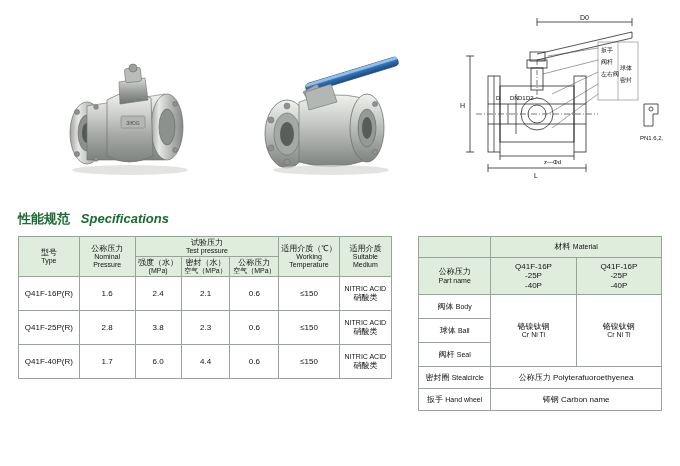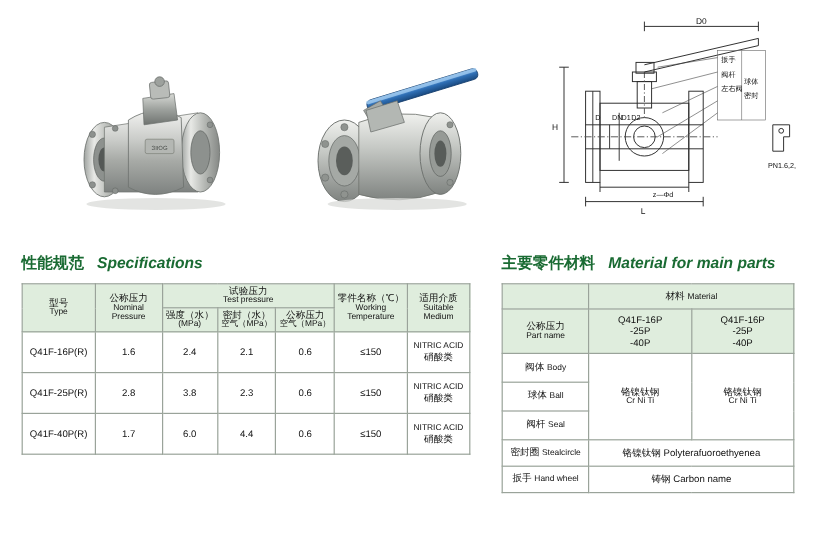--- a/index.html
+++ b/index.html
@@ -230,11 +230,6 @@
     &nbsp;
     <span class="en">Specifications</span>
   </div>
-  <div class="sec-head" id="head-right">
-    <span class="cn">主要零件材料</span>
-    &nbsp;
-    <span class="en">Material for main parts</span>
-  </div>
 
   <table class="tbl-left">
     <tbody>

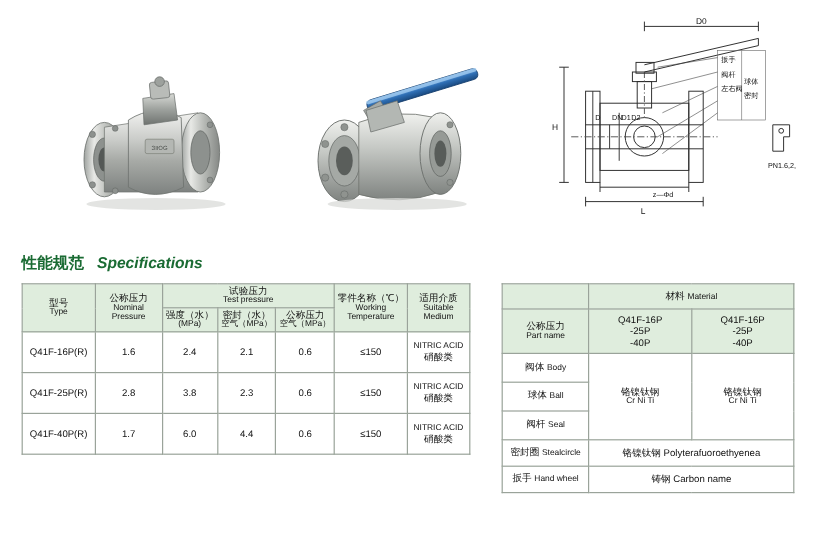--- a/index.html
+++ b/index.html
@@ -248,7 +248,7 @@
         <span class="en2">Test pressure</span>
       </td>
       <td class="hdr" rowspan="2" style="width:62px">
-        <span class="cn2">零件名称（℃）</span>
+        <span class="cn2">适用介质（℃）</span>
         <span class="en2">Working</span>
         <span class="en2">Temperature</span>
       </td>

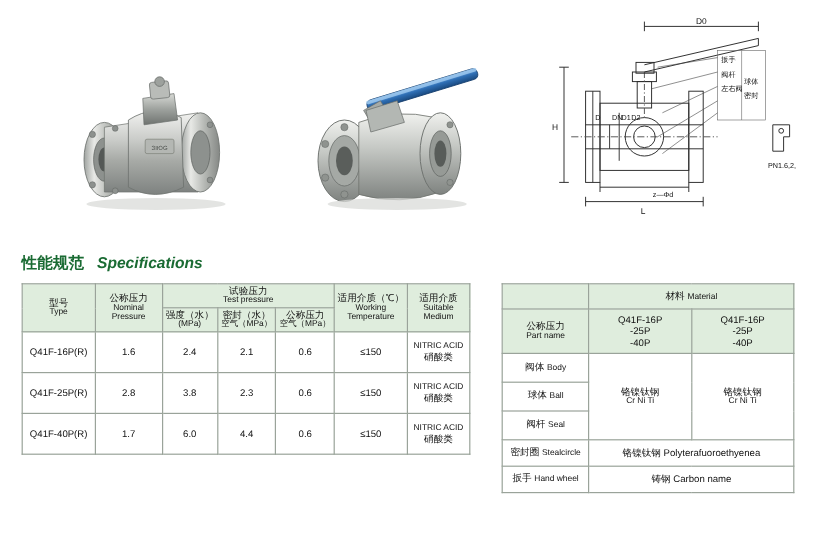--- a/index.html
+++ b/index.html
@@ -369,7 +369,7 @@
         <span class="cn2" style="display:inline">密封圈</span>
         <span class="en2" style="display:inline">Stealcircle</span>
       </td>
-      <td colspan="2">铬镍钛钢 Polyterafuoroethyenea</td>
+      <td colspan="2">公称压力 Polyterafuoroethyenea</td>
     </tr>
     <tr style="height:22px">
       <td>

